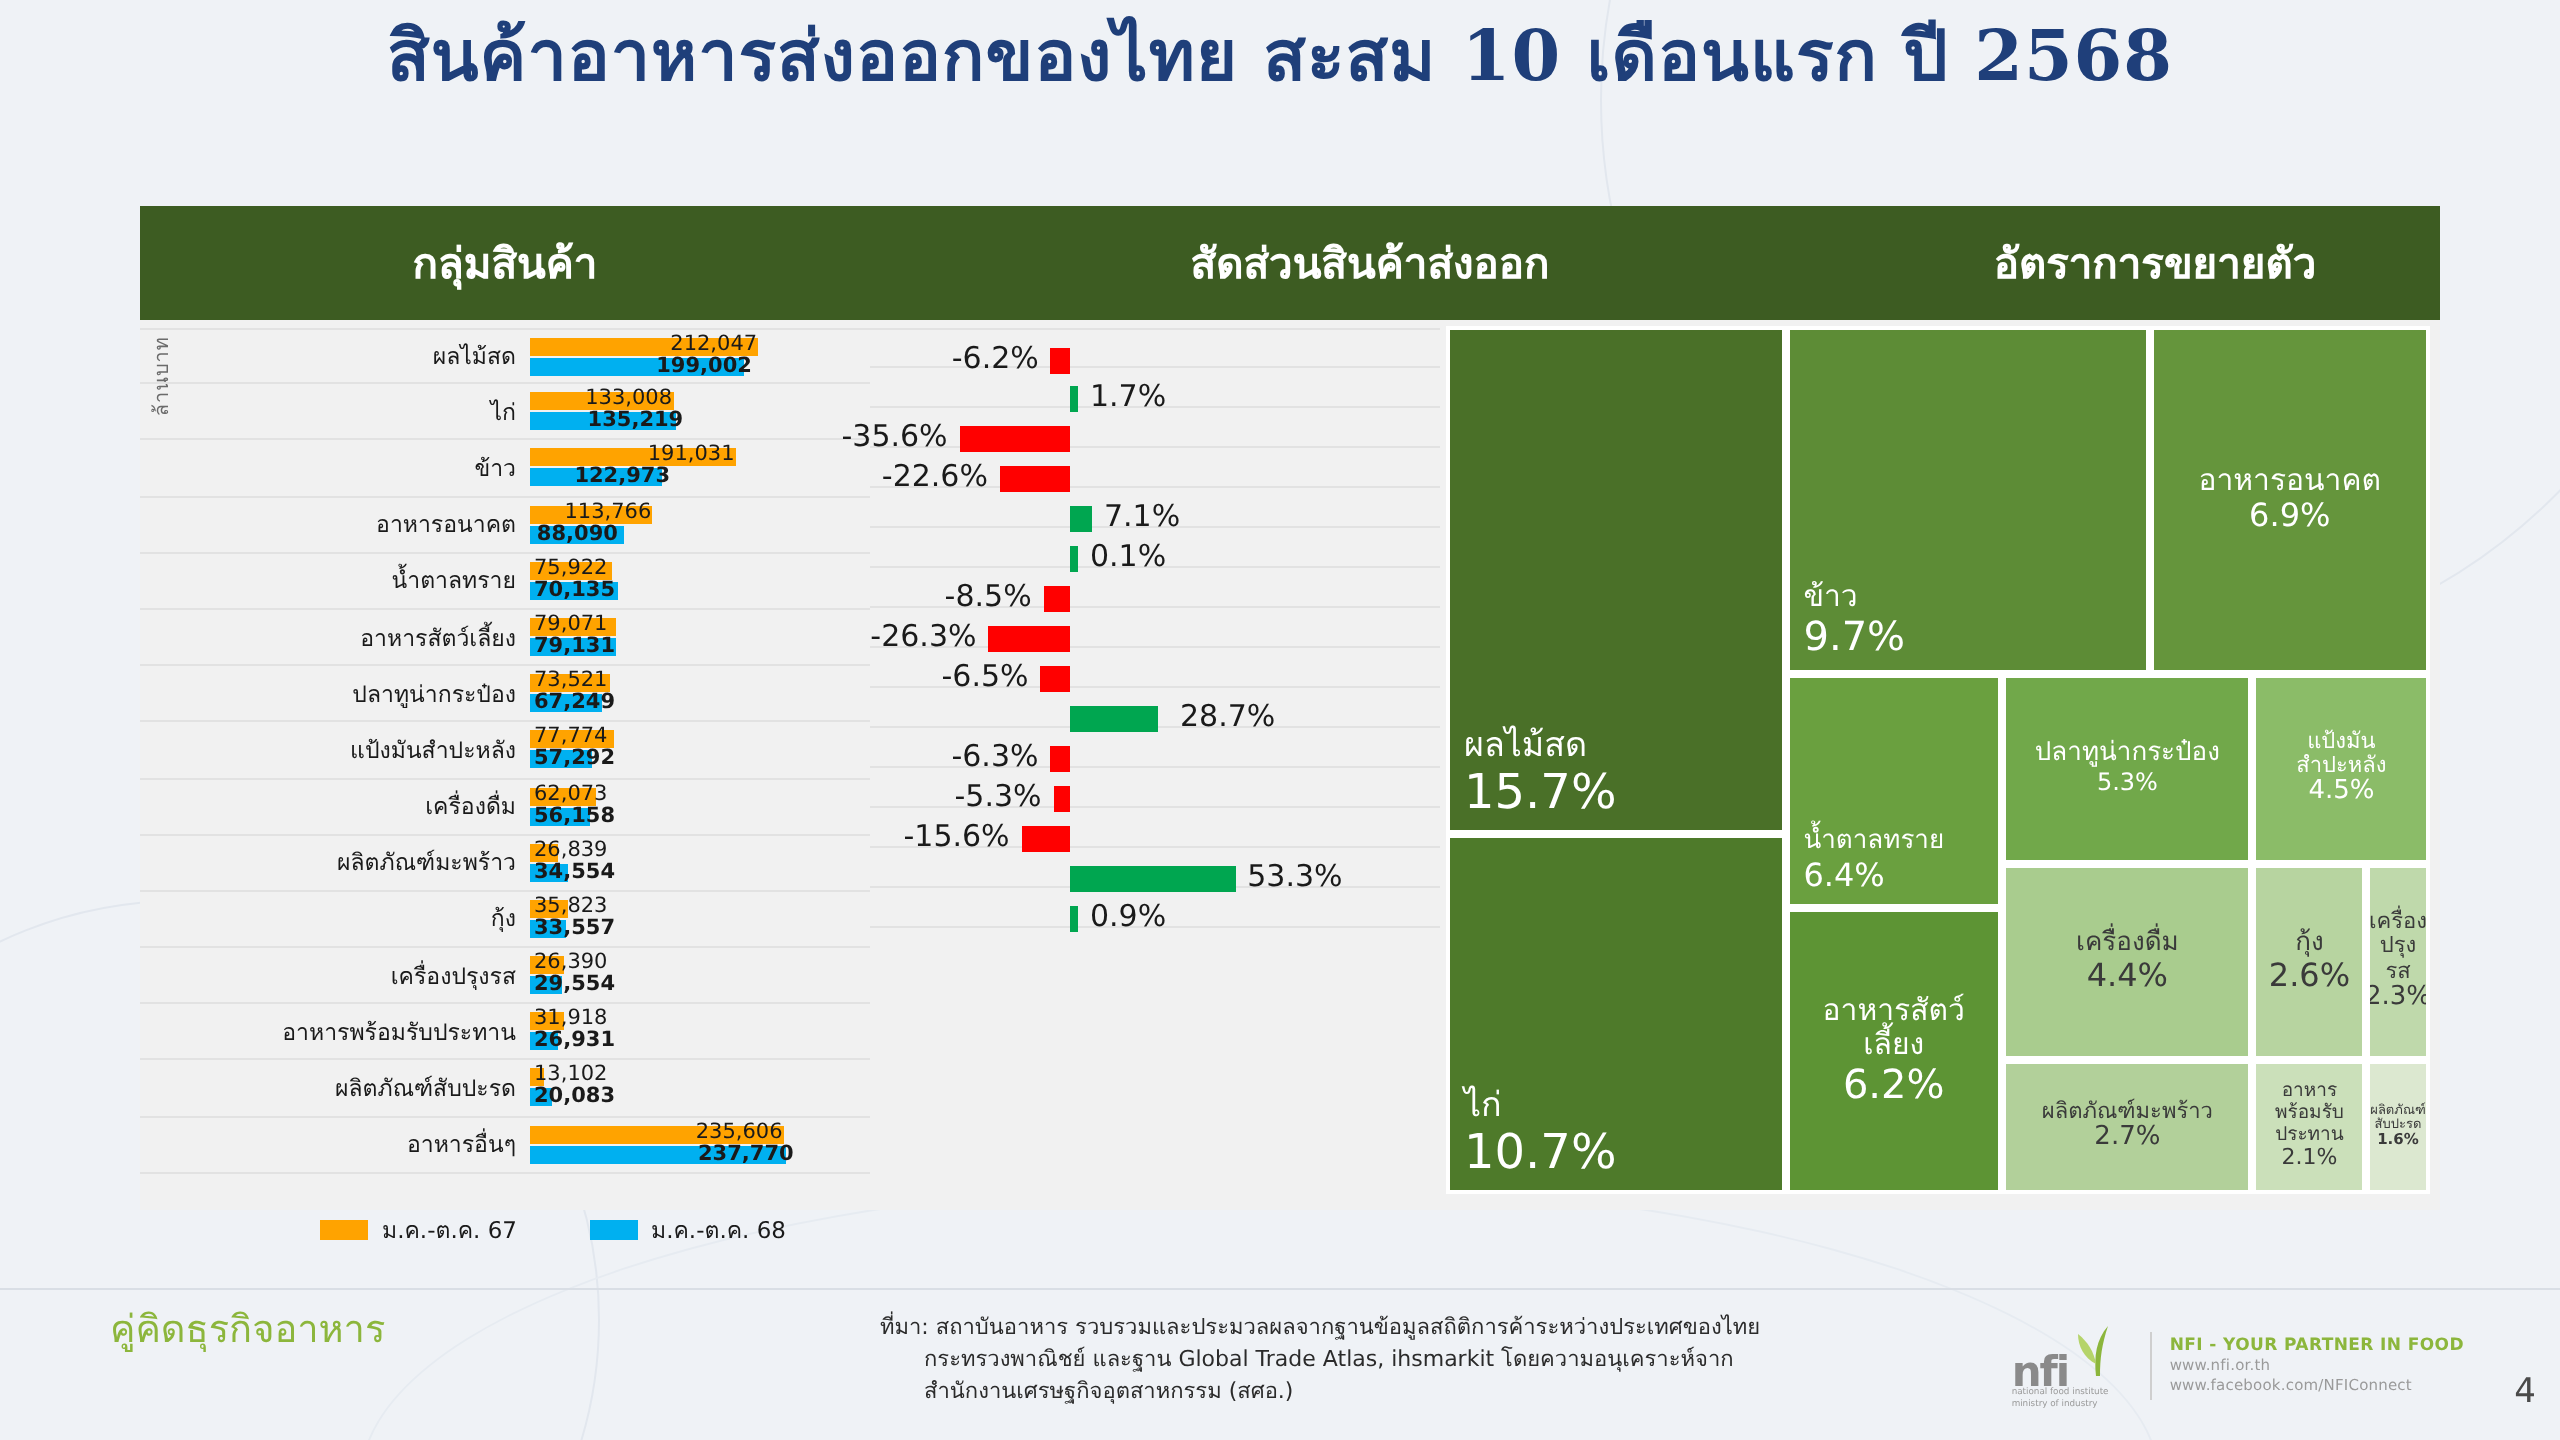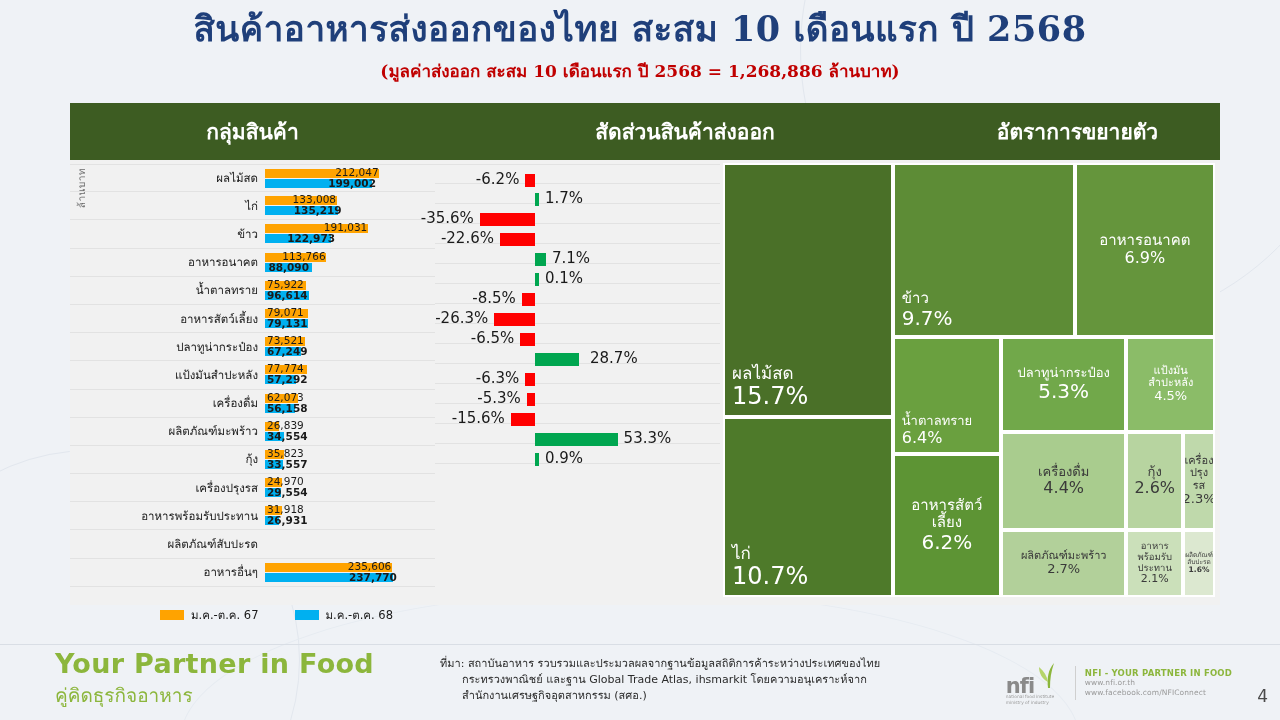--- a/index.html
+++ b/index.html
@@ -192,7 +192,6 @@
 
 <div class="title-wrap">
   <div class="main-title">สินค้าอาหารส่งออกของไทย สะสม 10 เดือนแรก ปี 2568</div>
-  <div class="sub-title">(มูลค่าส่งออก สะสม 10 เดือนแรก  ปี 2568  =   1,268,886 ล้านบาท)</div>
 </div>
 
 <div class="panel">

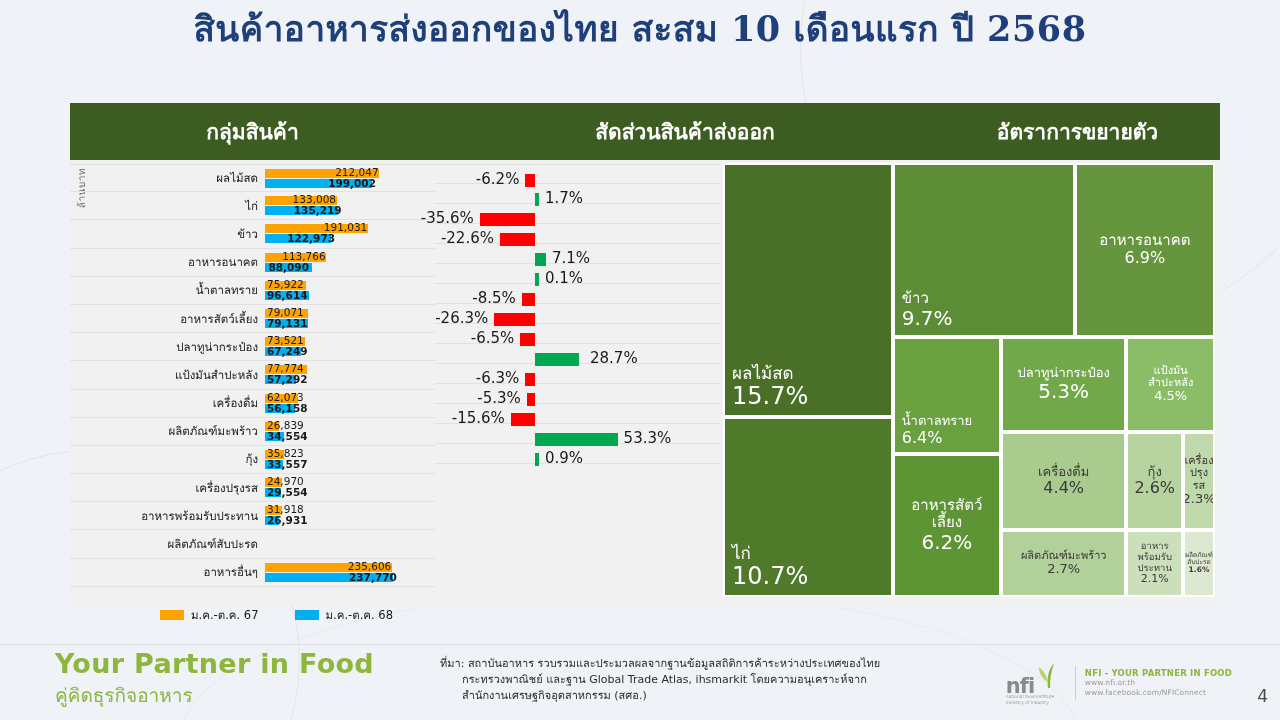--- a/index.html
+++ b/index.html
@@ -249,7 +249,7 @@
               <div class="bar prev" style="width: 40.8715px; background: rgb(255, 163, 0);"></div>
               <div class="bval prev" style="left: 2px;">75,922</div>
               <div class="bar curr" style="width: 43.7796px; background: rgb(0, 176, 240);"></div>
-              <div class="bval curr" style="left: 2px;">96,614</div>
+              <div class="bval curr" style="left: 2px;">70,135</div>
             </div>
           </div>
           <div class="brow">

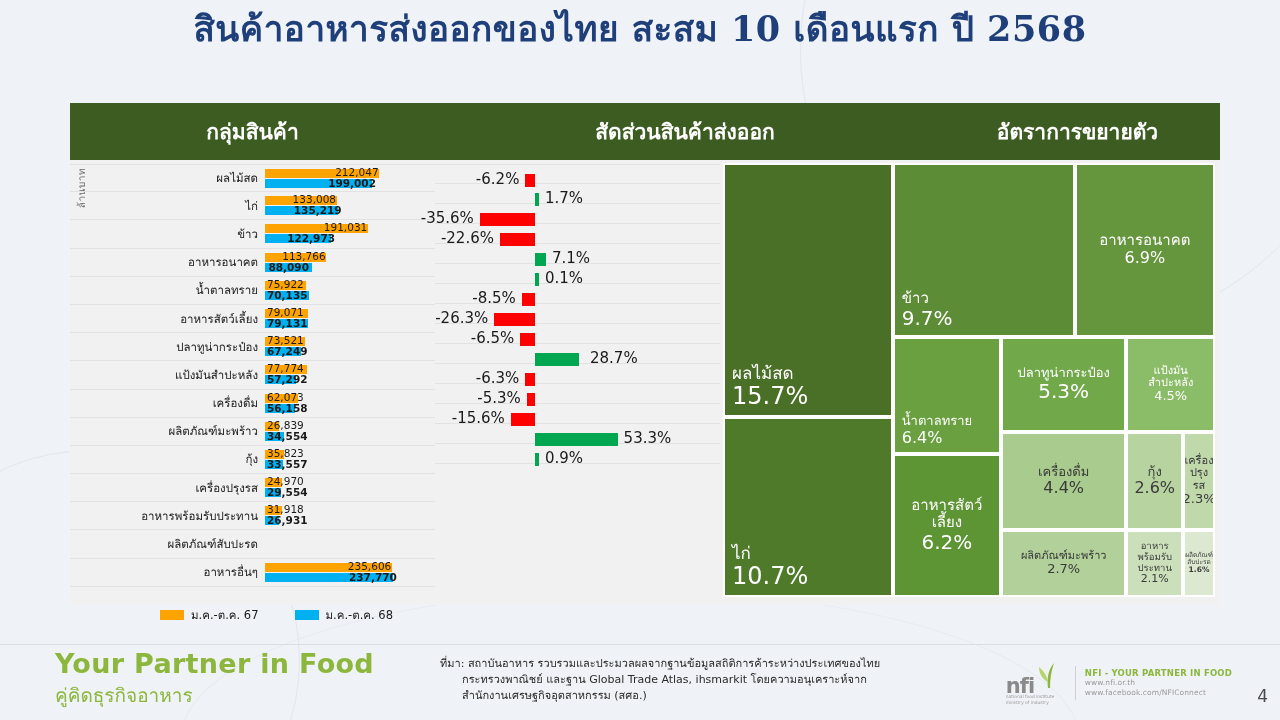--- a/index.html
+++ b/index.html
@@ -462,7 +462,7 @@
           </div>
           <div class="tile dark center" style="left: 56.5%; top: 40%; width: 25.5%; height: 22%; background: rgb(113, 168, 74);">
             <div class="t-name" style="font-size: 13px;">ปลาทูน่ากระป๋อง</div>
-            <div class="t-pct" style="font-size: 20px;">5.3%</div>
+            <div class="t-pct" style="font-size: 12px;">5.3%</div>
           </div>
           <div class="tile dark center" style="left: 82%; top: 40%; width: 18%; height: 22%; background: rgb(139, 188, 104);">
             <div class="t-name" style="font-size: 11px;">แป้งมันสำปะหลัง</div>

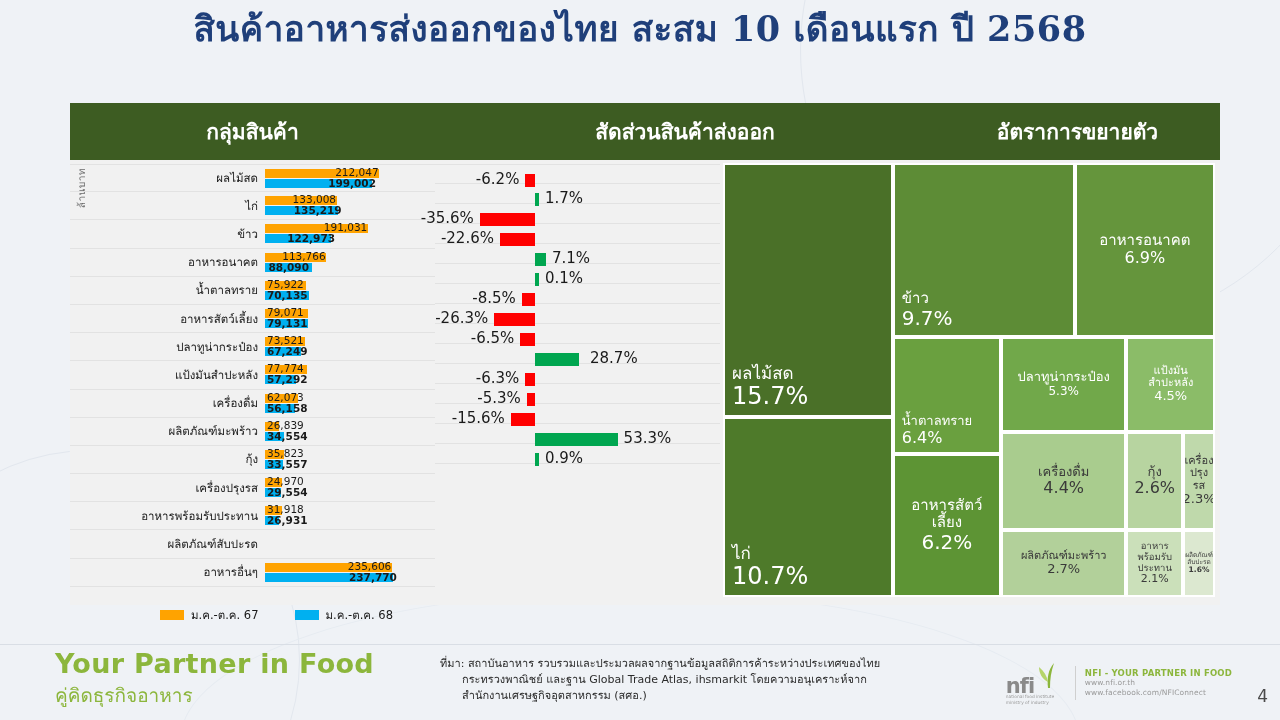--- a/index.html
+++ b/index.html
@@ -310,7 +310,7 @@
             <div class="cat-label">เครื่องปรุงรส</div>
             <div class="bars">
               <div class="bar prev" style="width: 16.8074px; background: rgb(255, 163, 0);"></div>
-              <div class="bval prev" style="left: 2px;">24,970</div>
+              <div class="bval prev" style="left: 2px;">26,390</div>
               <div class="bar curr" style="width: 15.91px; background: rgb(0, 176, 240);"></div>
               <div class="bval curr" style="left: 2px;">29,554</div>
             </div>

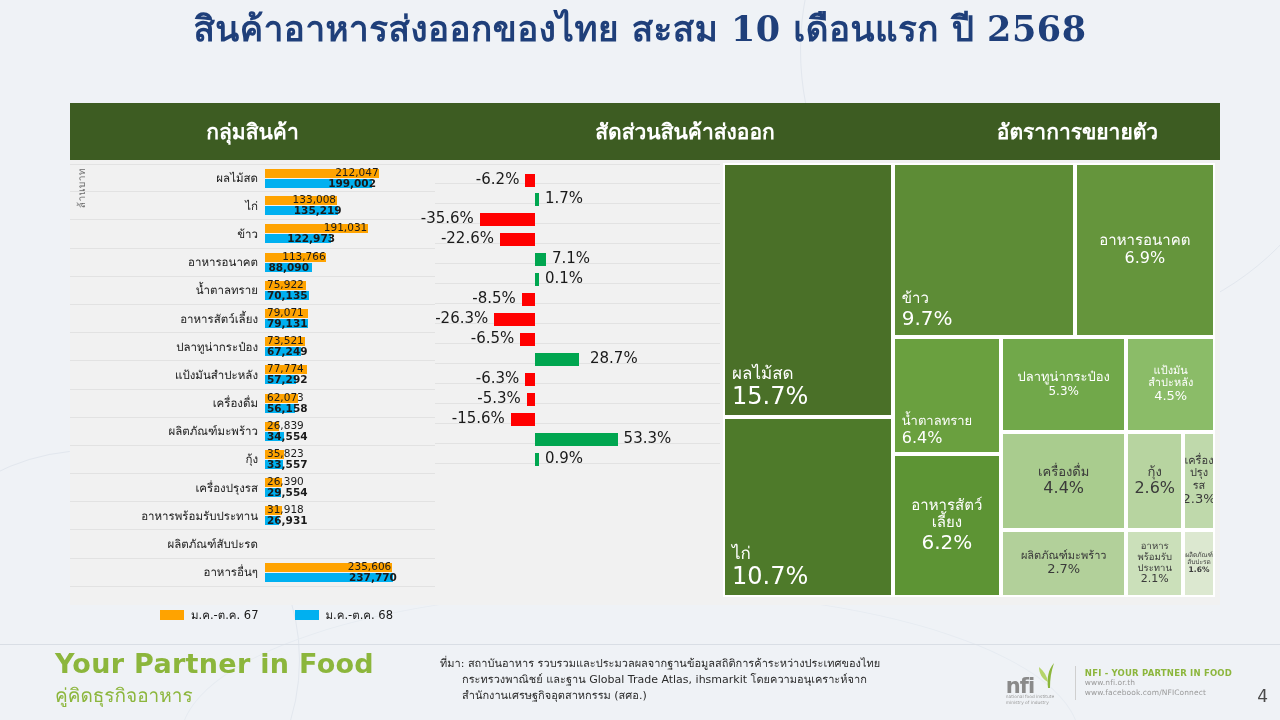--- a/index.html
+++ b/index.html
@@ -326,6 +326,12 @@
           </div>
           <div class="brow">
             <div class="cat-label">ผลิตภัณฑ์สับปะรด</div>
+            <div class="bars">
+              <div class="bar prev" style="width: 7.05327px; background: rgb(255, 163, 0);"></div>
+              <div class="bval prev" style="left: 2px;">13,102</div>
+              <div class="bar curr" style="width: 10.8114px; background: rgb(0, 176, 240);"></div>
+              <div class="bval curr" style="left: 2px;">20,083</div>
+            </div>
           </div>
           <div class="brow">
             <div class="cat-label">อาหารอื่นๆ</div>

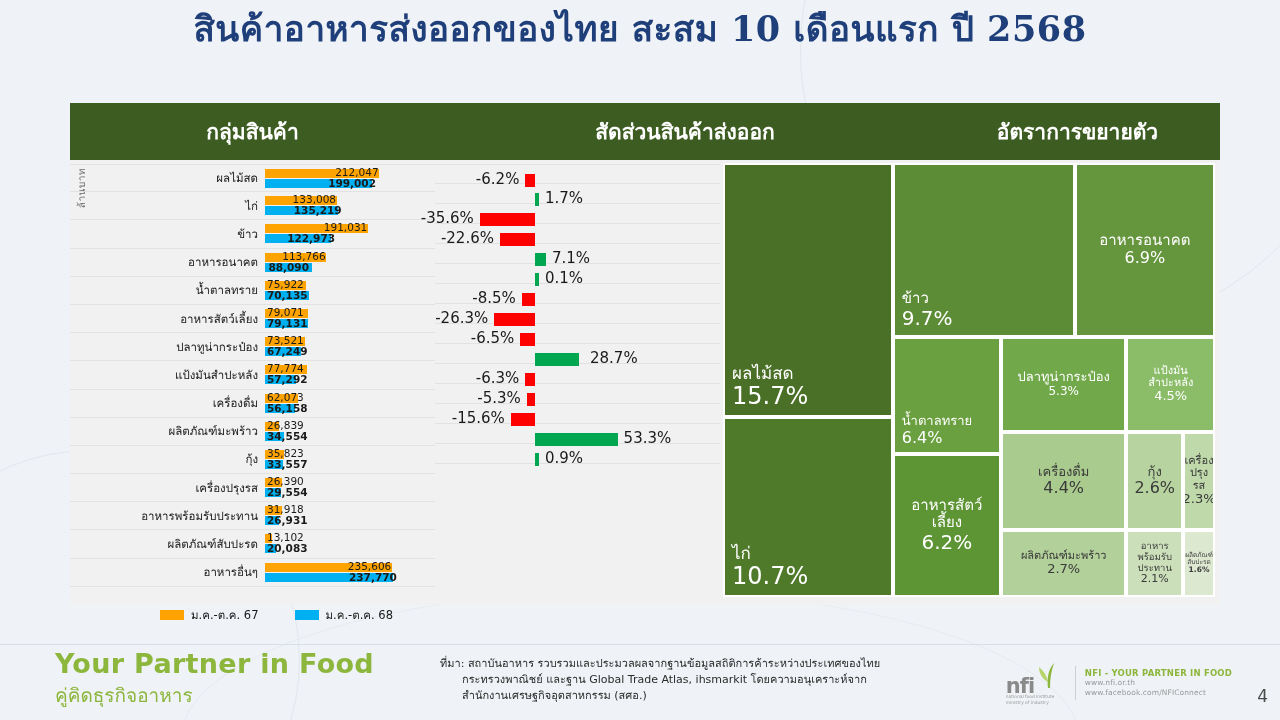--- a/index.html
+++ b/index.html
@@ -518,7 +518,6 @@
 <div class="footer-rule"></div>
 
 <div class="brand">
-  <div class="brand-en">Your Partner in Food</div>
   <div class="brand-th">คู่คิดธุรกิจอาหาร</div>
 </div>
 

